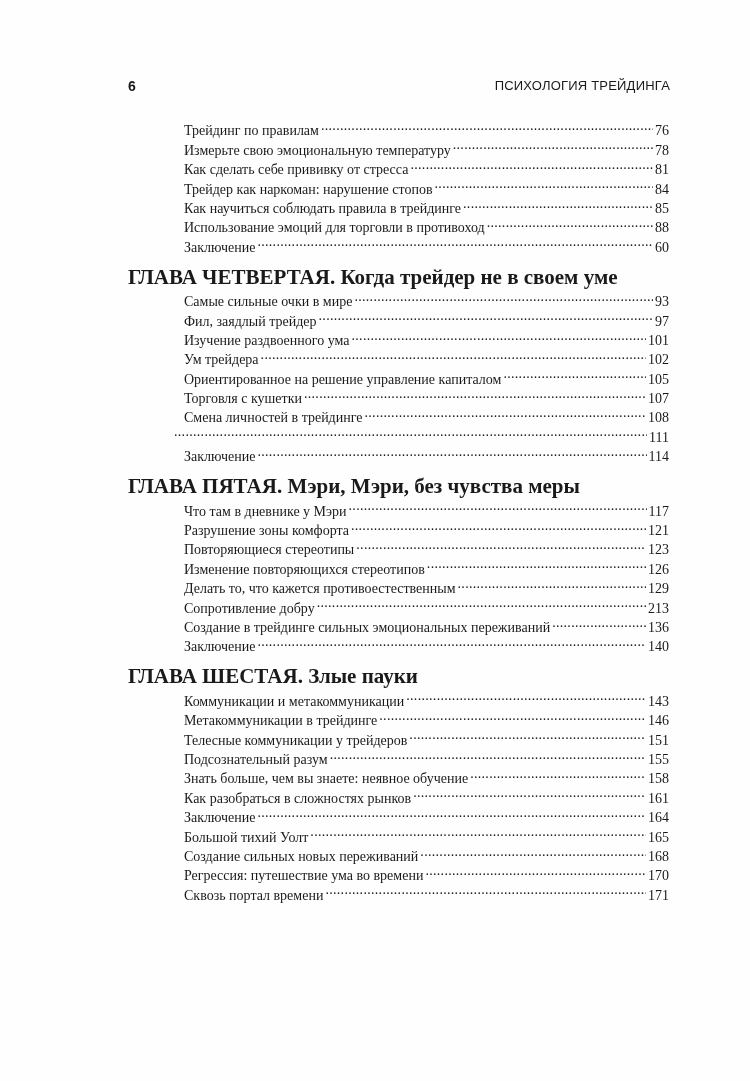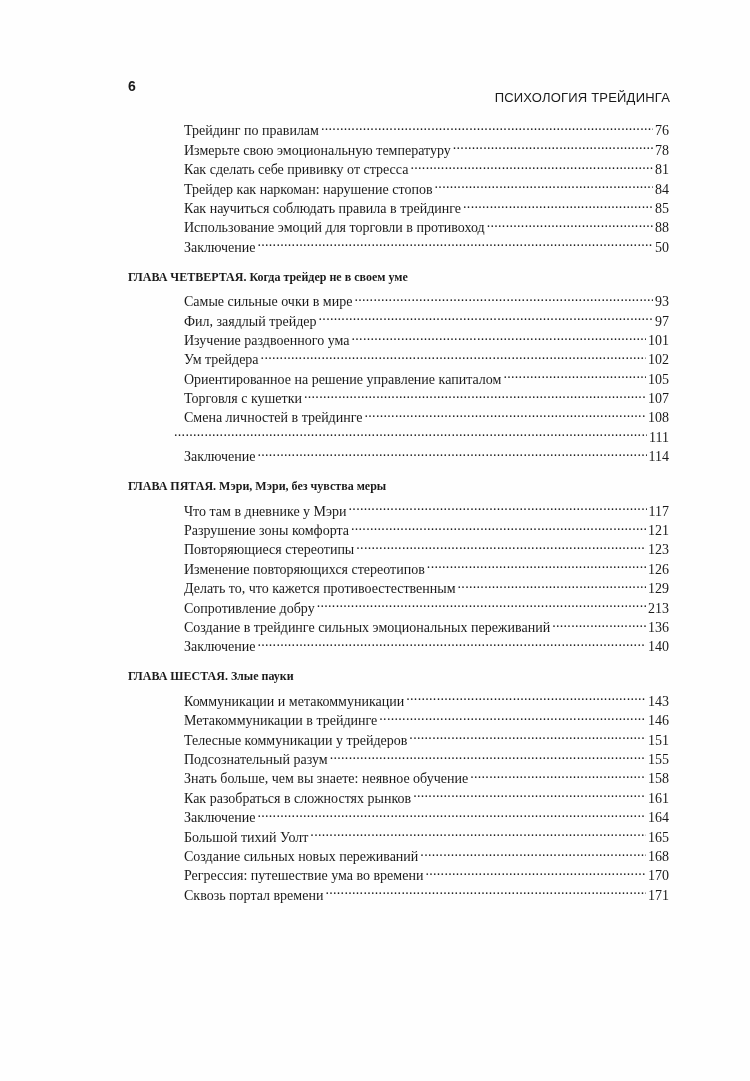--- a/index.html
+++ b/index.html
@@ -17,7 +17,7 @@
     font-size: 13px;
   }
   .page-num { position: absolute; left: 0; top: 0; font-weight: bold; font-size: 14px; }
-  .book-title { position: absolute; right: 0; top: 12px; letter-spacing: 0.2px; }
+  .book-title { position: absolute; right: 0; top: 0; letter-spacing: 0.2px; }
 
   .toc { position: absolute; left: 128px; top: 116px; width: 541px; }
   .section { margin: 0; }

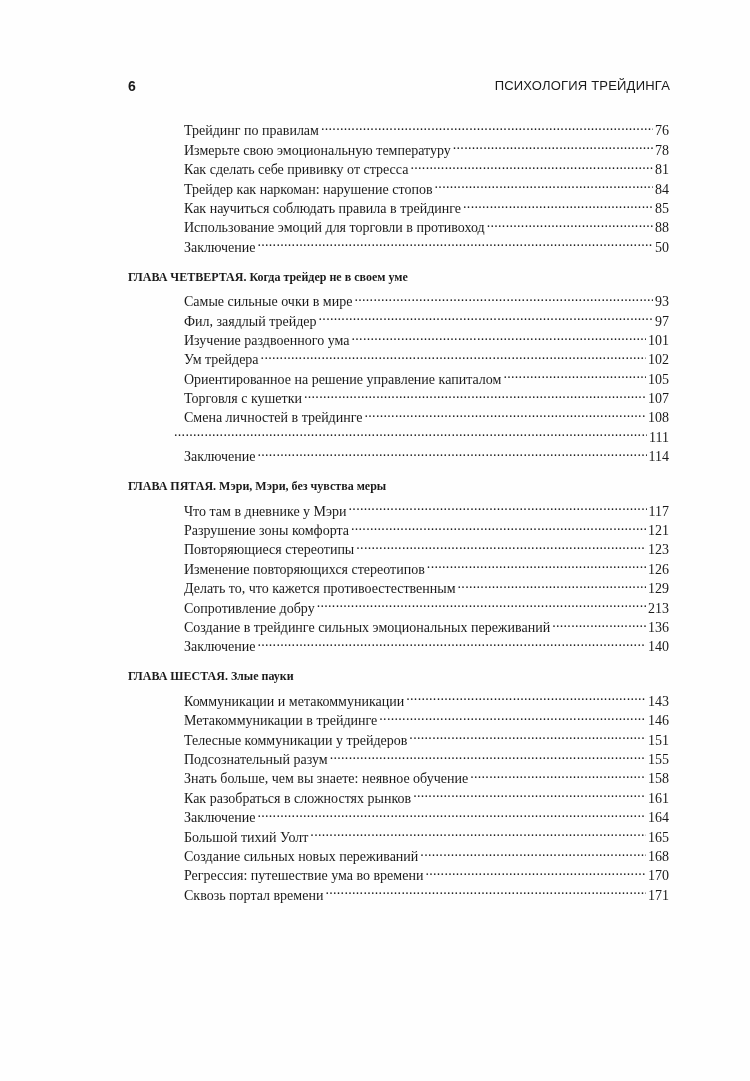--- a/index.html
+++ b/index.html
@@ -96,7 +96,7 @@
     <div class="entry">
         <span class="title">Заключение</span>
         <span class="leader"></span>
-        <span class="pg">50</span>
+        <span class="pg">60</span>
       </div>
   </div>
 

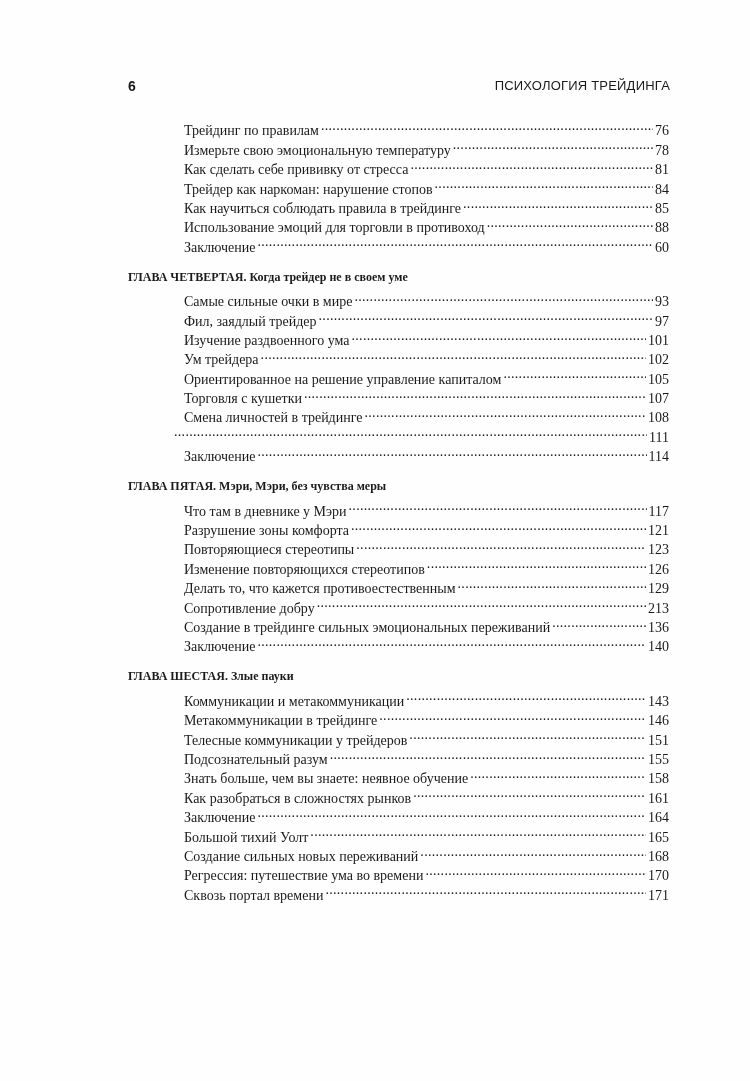--- a/index.html
+++ b/index.html
@@ -24,7 +24,7 @@
   .chapter-heading {
     font-family: "Liberation Serif", "DejaVu Serif", serif;
     font-weight: bold;
-    font-size: 12px;
+    font-size: 21px;
     line-height: 20px;
     margin-top: 15px;
     margin-bottom: 0;

